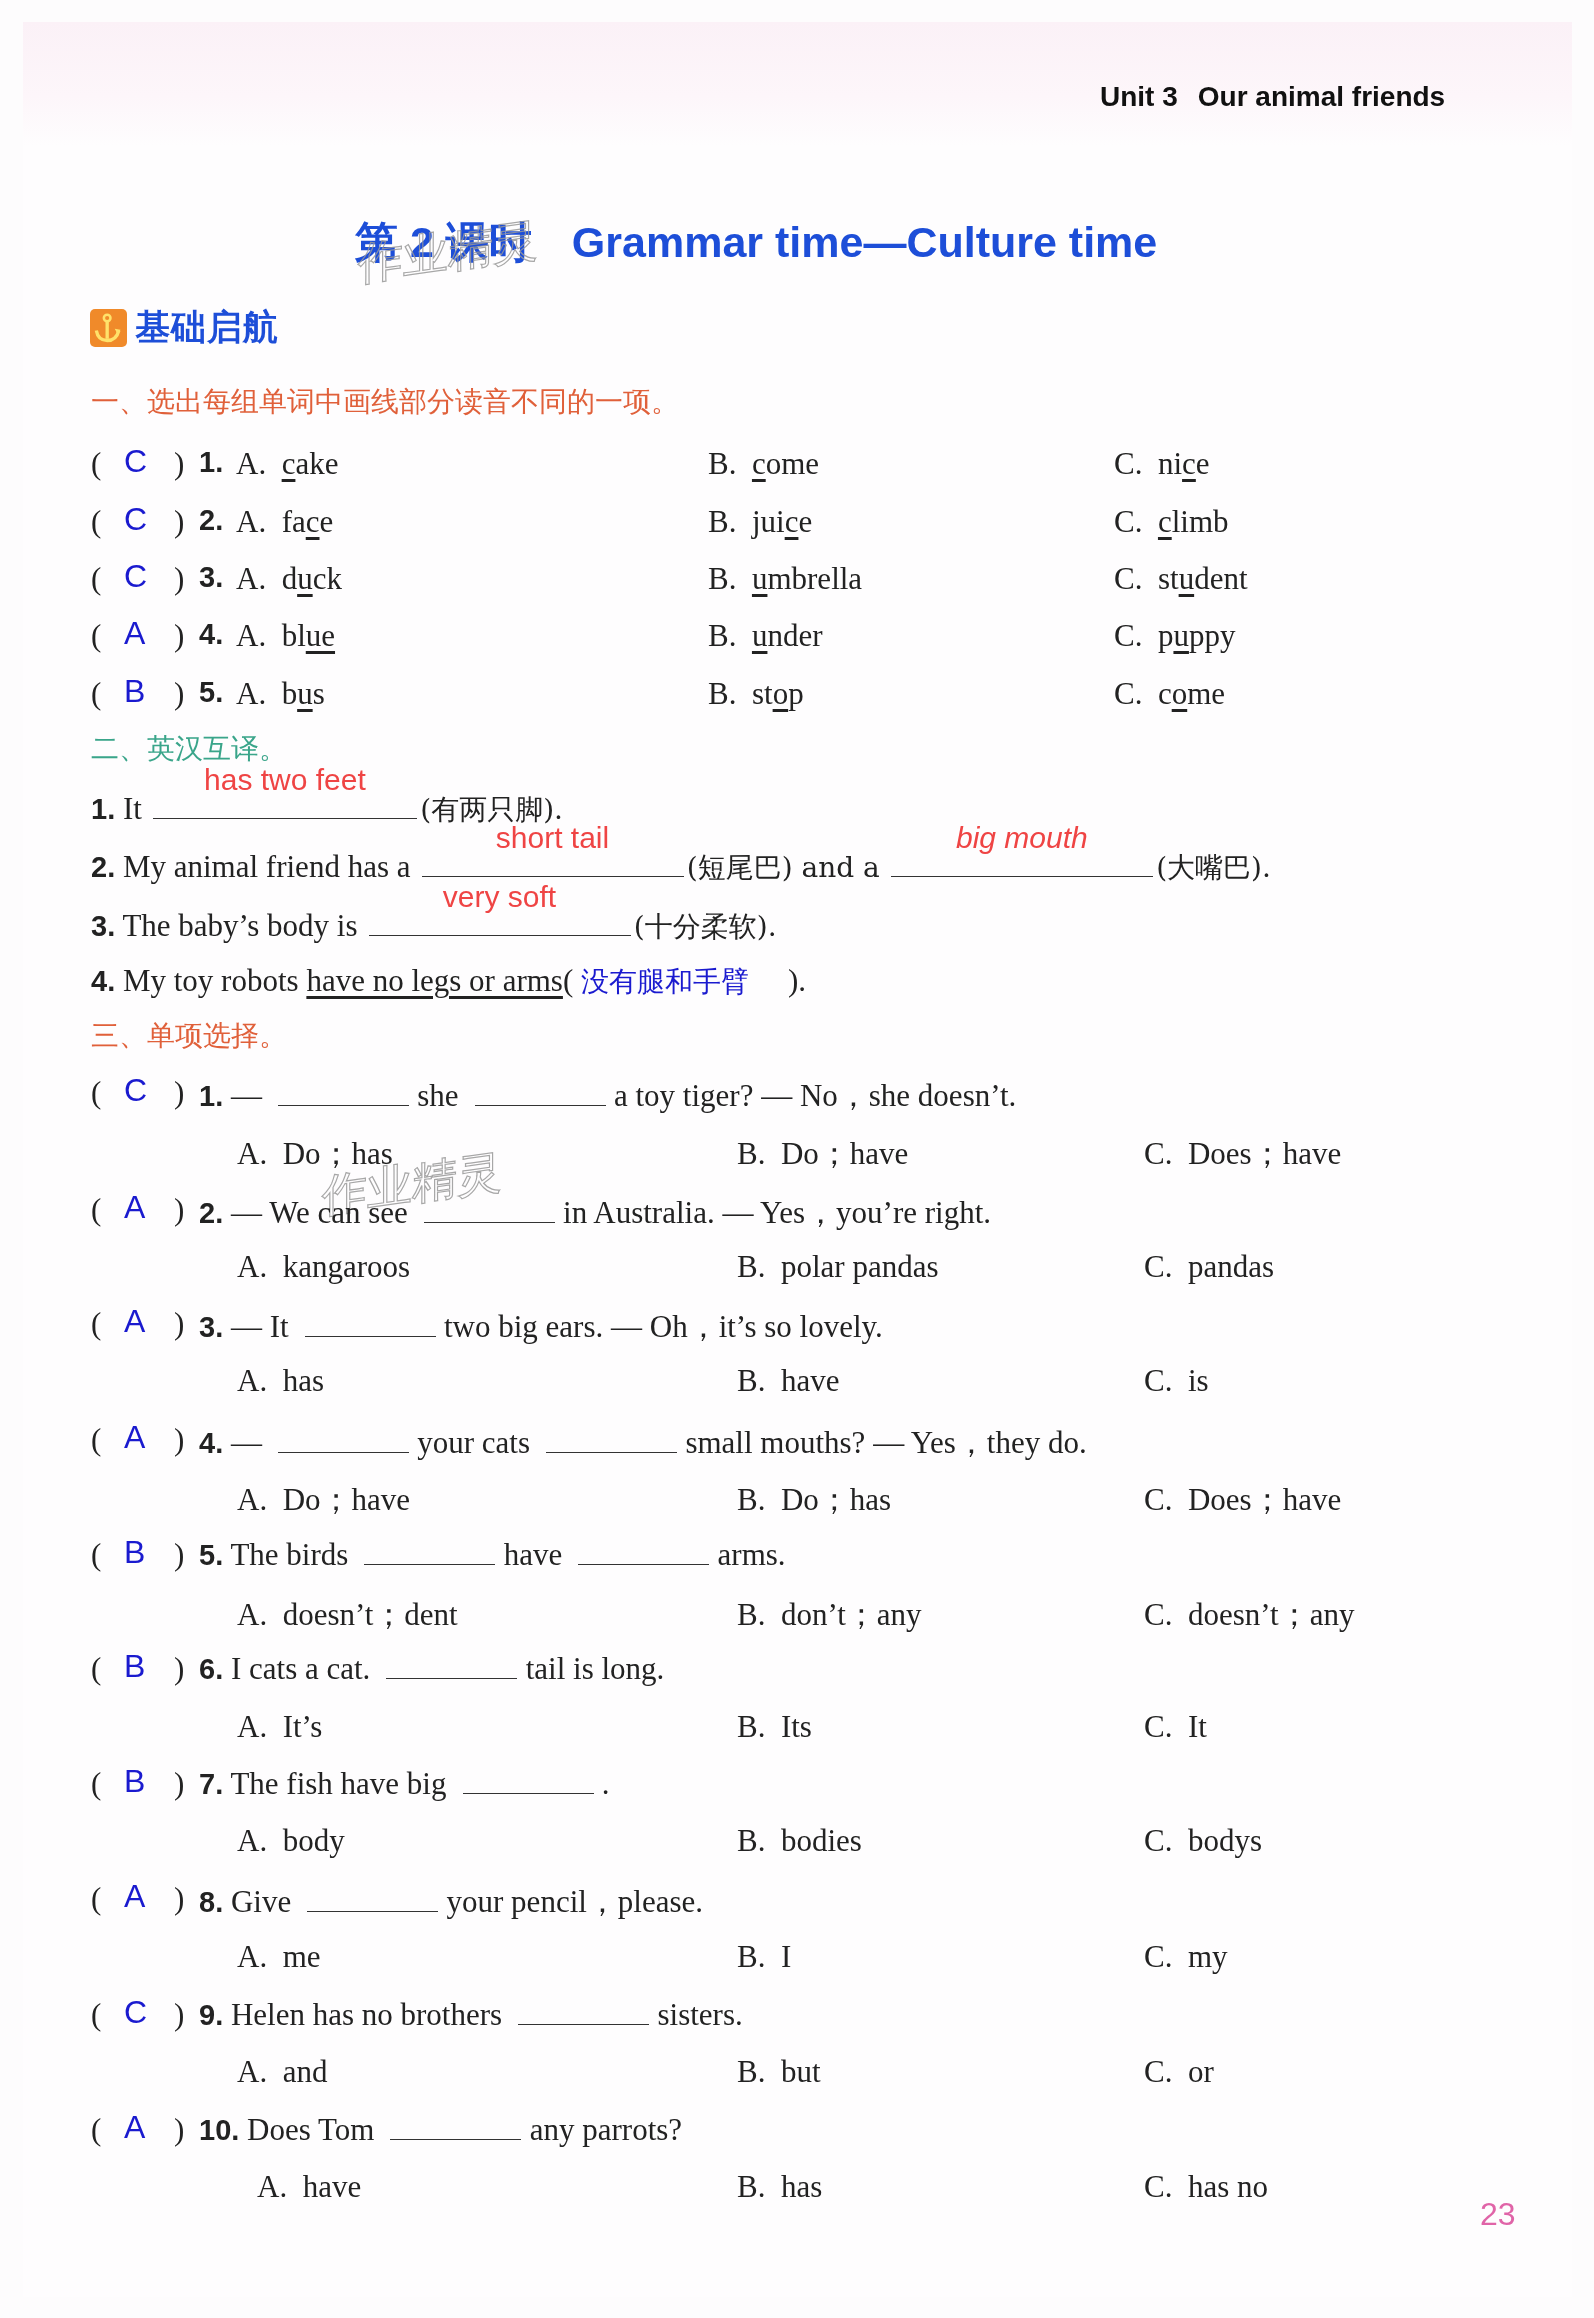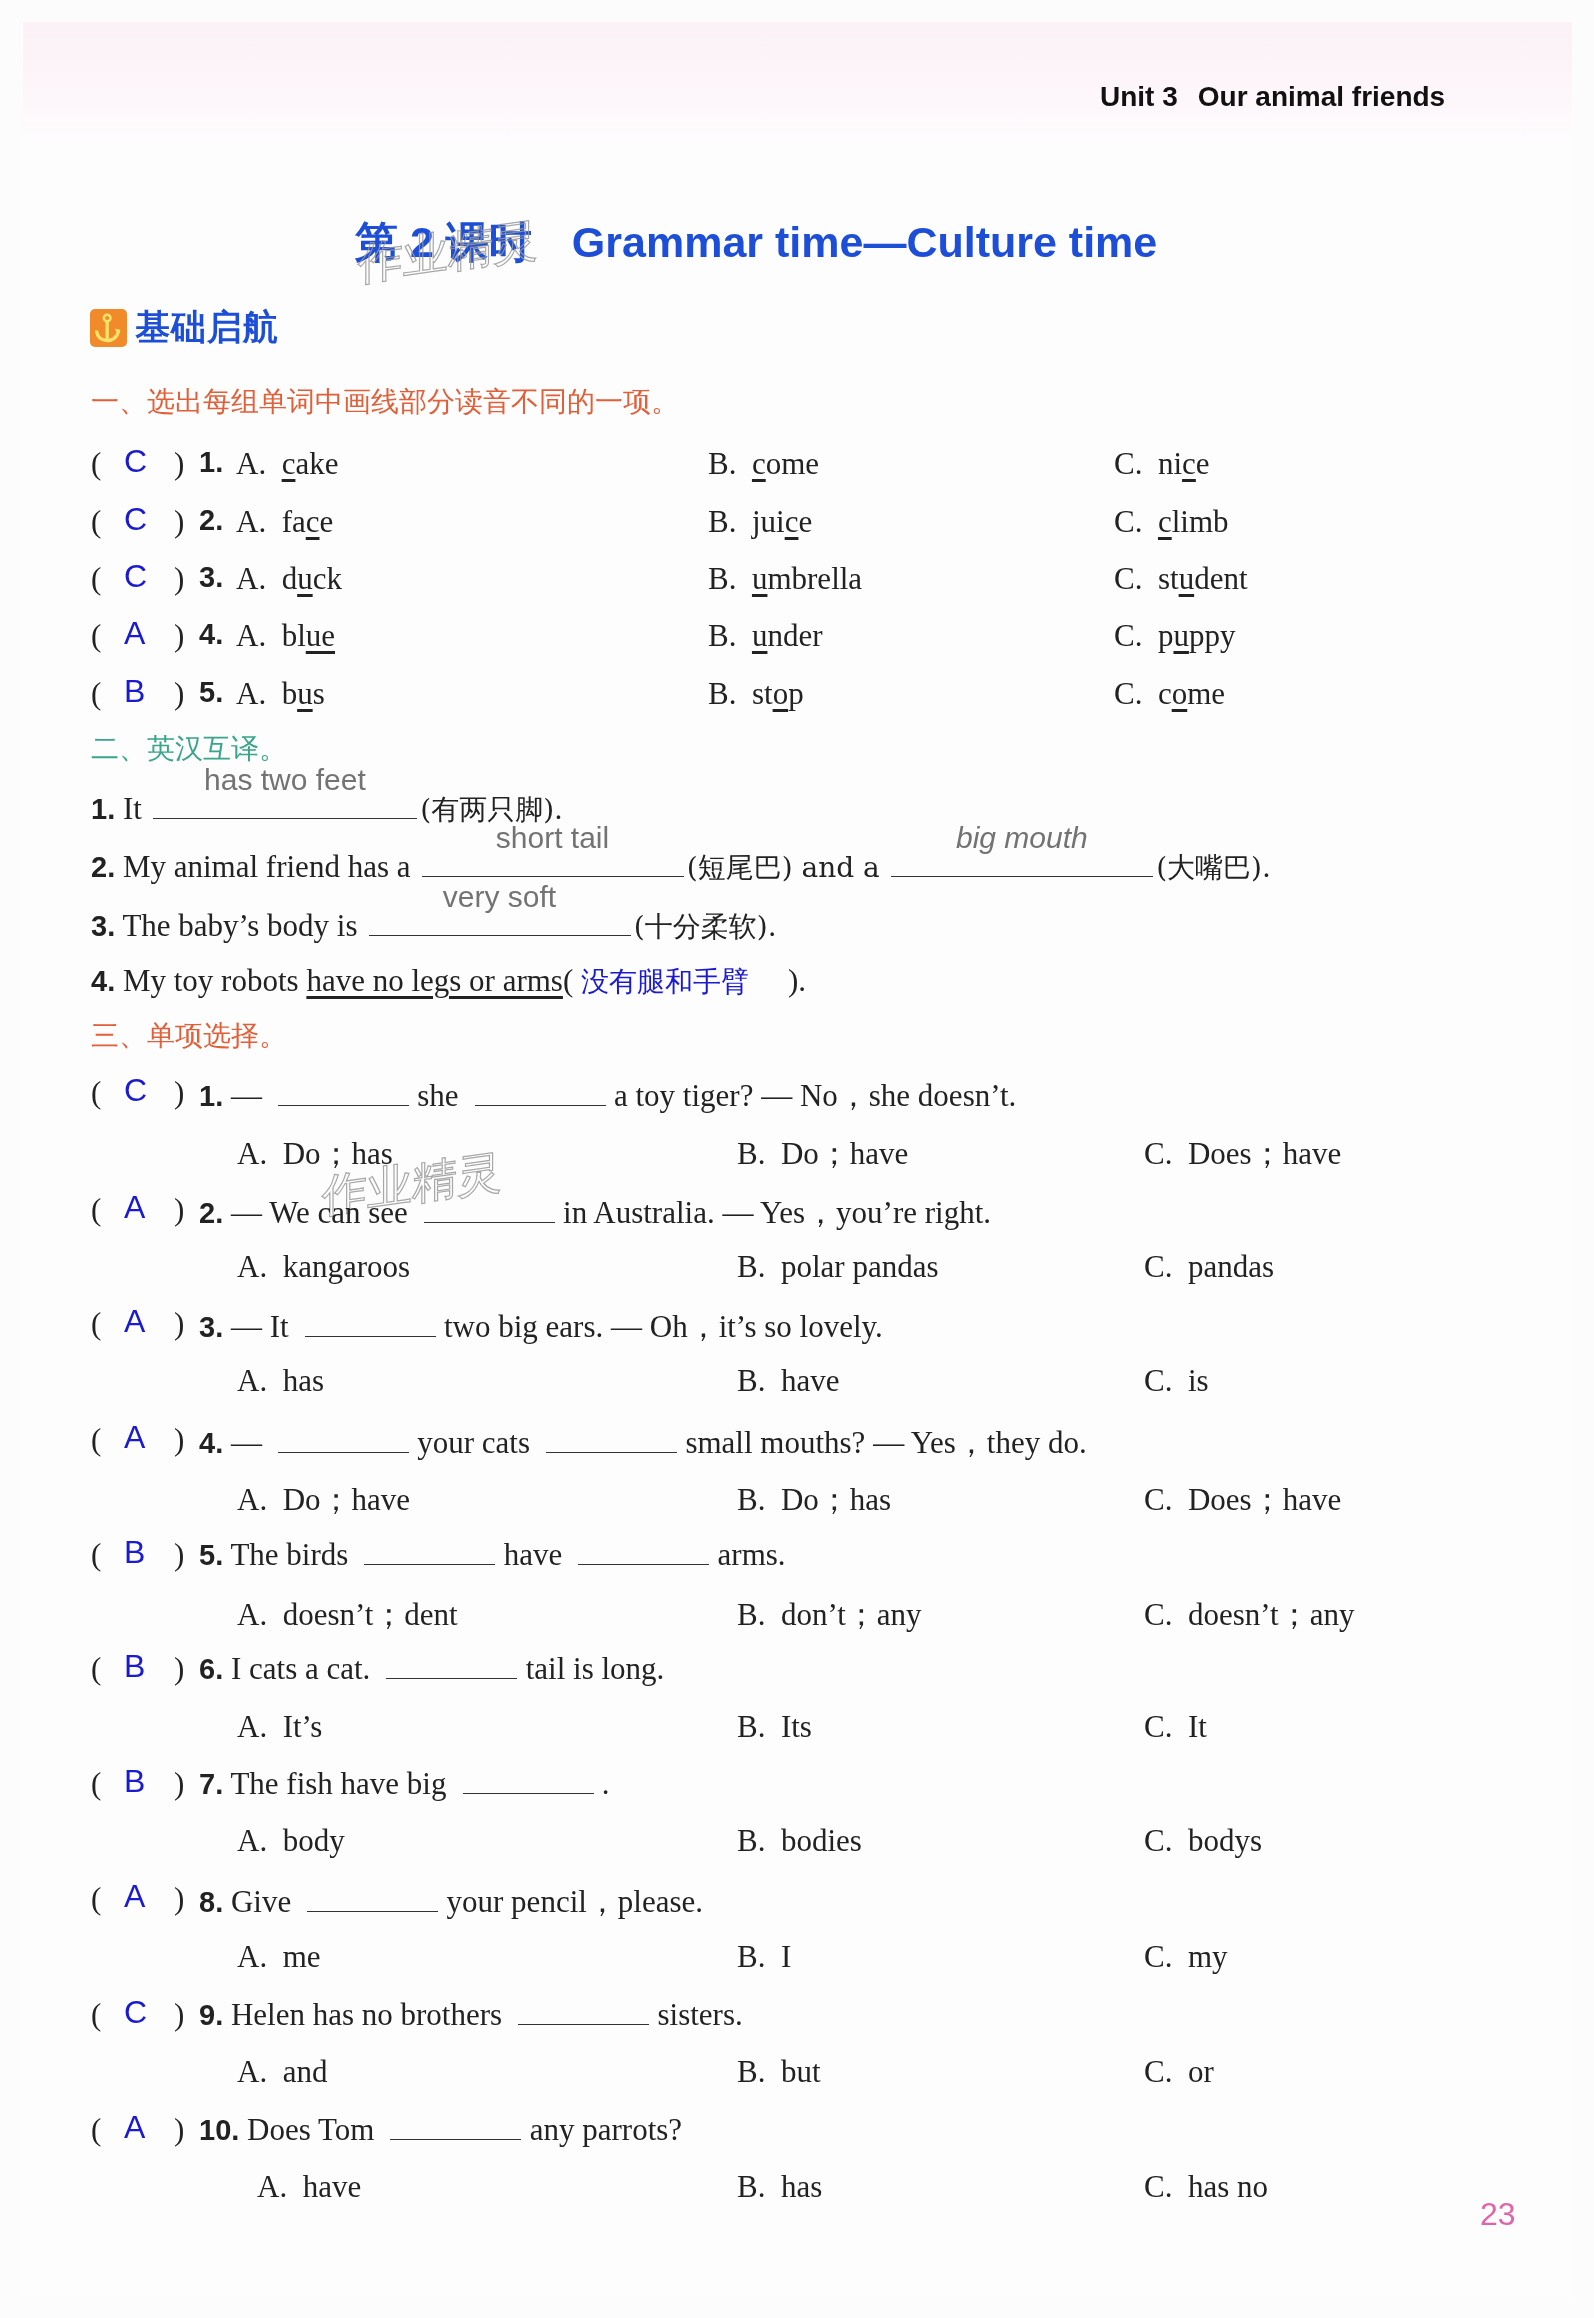--- a/index.html
+++ b/index.html
@@ -32,7 +32,7 @@
   .u { text-decoration:underline; text-underline-offset:5px; }
   .blank { display:inline-block; width:131px; border-bottom:1.7px solid #333; height:25px; vertical-align:baseline; margin:0 8.3px; }
   .fill { display:inline-block; position:relative; border-bottom:1.7px solid #333; height:30px; vertical-align:baseline; margin:0 3.3px; }
-  .fill span { position:absolute; left:0; right:0; top:-25px; text-align:center; color:#737373; font-family:"Liberation Sans", sans-serif; font-size:30px; }
+  .fill span { position:absolute; left:0; right:0; top:-25px; text-align:center; color:#ef4444; font-family:"Liberation Sans", sans-serif; font-size:30px; }
   .page-num { left:1480px; top:2196px; font-family:"Liberation Sans", sans-serif; font-size:32px; color:#e064a8; }
   .trans-row { position:absolute; left:91px; font-size:31px; white-space:nowrap; }
   .cn { font-family:"DejaVu Serif", serif; font-size:28px; }

